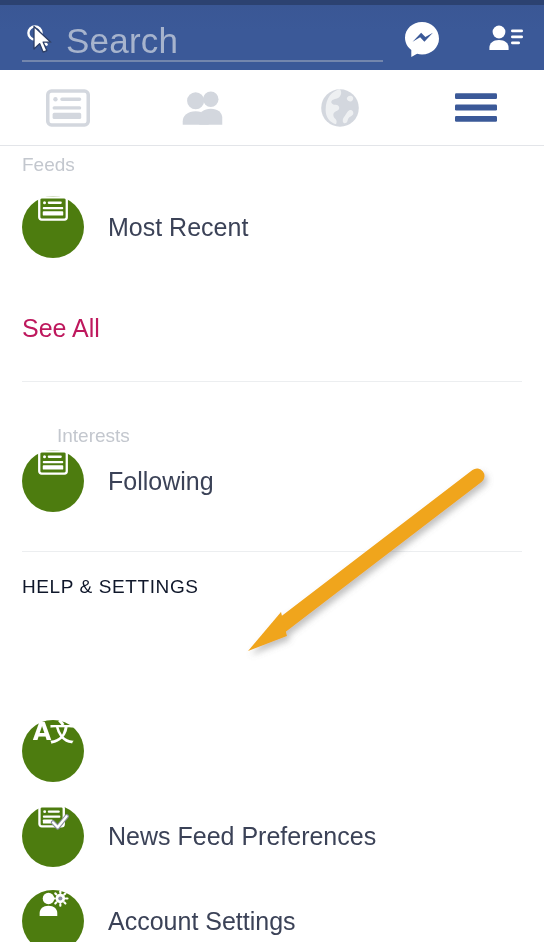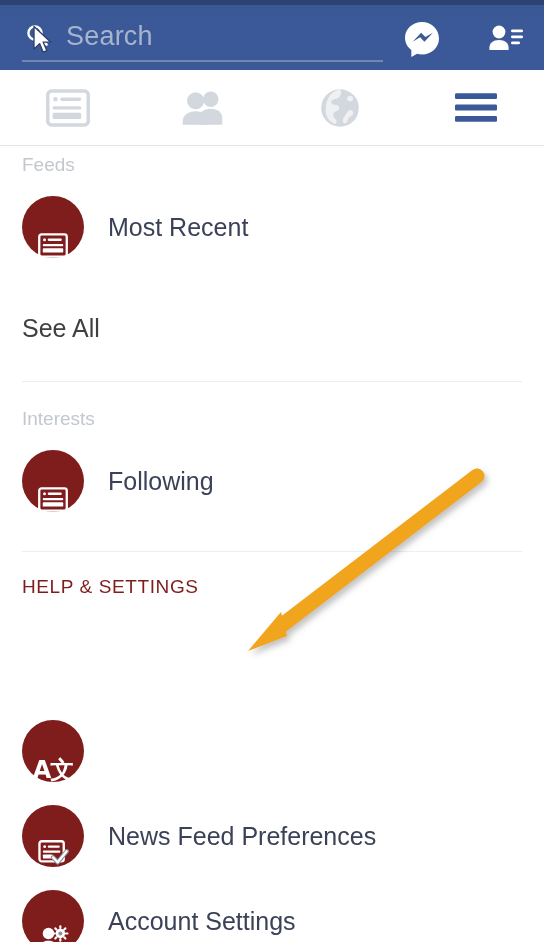--- a/index.html
+++ b/index.html
@@ -51,7 +51,7 @@
     position: absolute;
     left: 44px;
     top: 6px;
-    font-size: 27px;
+    font-size: 35px;
     color: #a7b4cd;
     letter-spacing: 0.2px;
     white-space: nowrap;

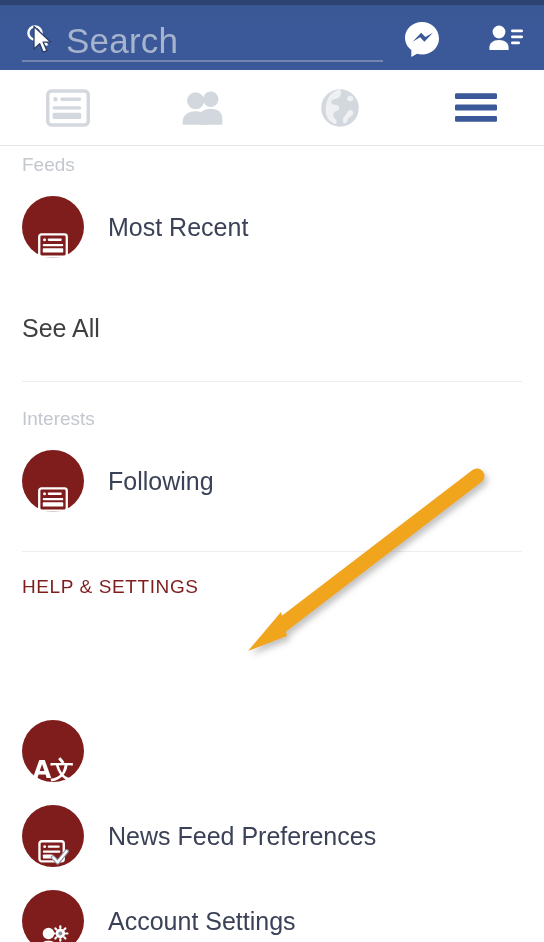--- a/index.html
+++ b/index.html
@@ -167,7 +167,7 @@
     position: absolute;
     left: 22px;
     font-size: 25px;
-    color: #404040;
+    color: #be185d;
     white-space: nowrap;
   }
   .lang-glyph {

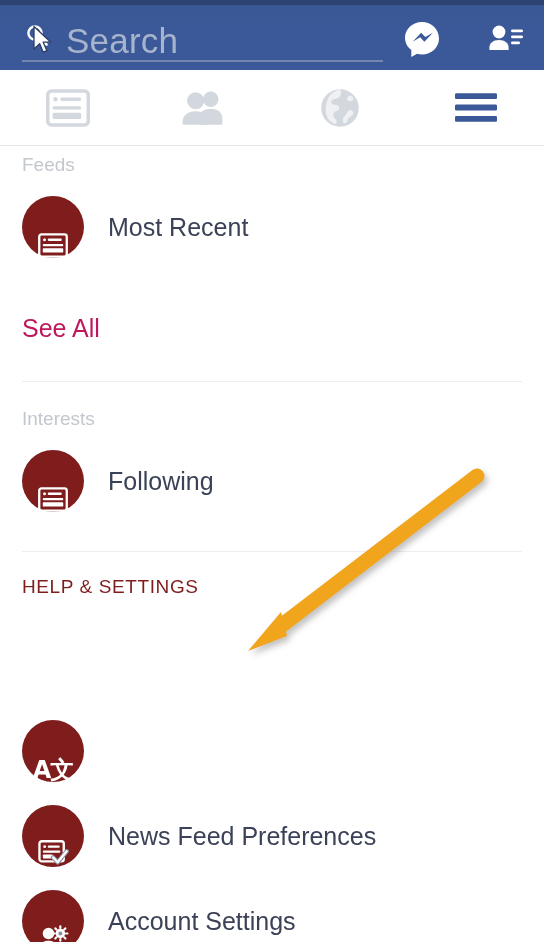--- a/index.html
+++ b/index.html
@@ -299,7 +299,7 @@
 
   <div class="divider" style="top:235px;"></div>
 
-  <div class="section-label" style="top:262px;">Interests</div>
+  <div class="section-label" style="top:279px;margin-left:35px;">Interests</div>
 
   <div class="row" style="top:300px;">
     <span class="row-avatar">

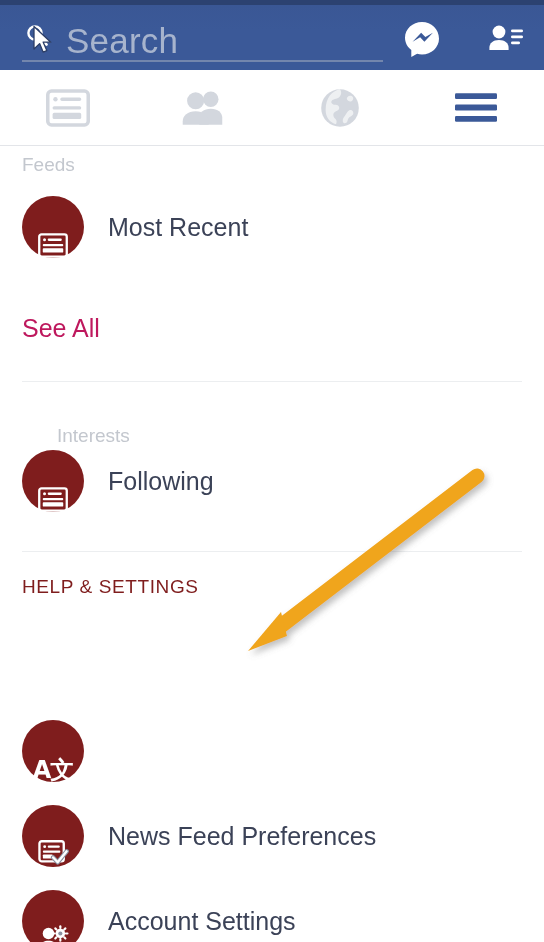--- a/index.html
+++ b/index.html
@@ -127,7 +127,7 @@
   }
   .section-label.caps {
     letter-spacing: 0.6px;
-    color: #7f1d1d;
+    color: #0f172a;
   }
   .divider {
     position: absolute;

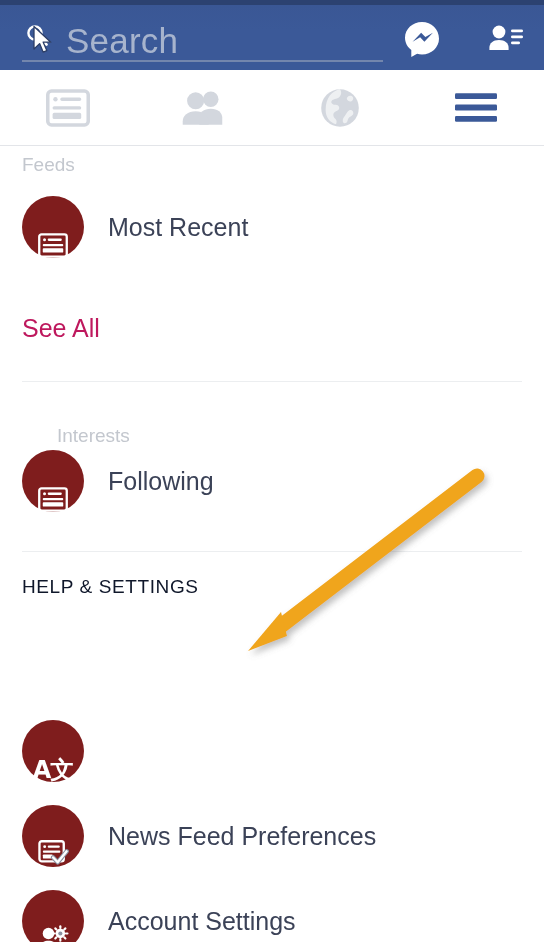--- a/index.html
+++ b/index.html
@@ -150,9 +150,9 @@
     width: 62px;
     height: 62px;
     border-radius: 50%;
-    background: #7f1d1d;
+    background: #4d7c0f;
     display: flex;
-    align-items: flex-end;
+    align-items: flex-start;
     justify-content: center;
   }
   .row-avatar svg { display: block; }

